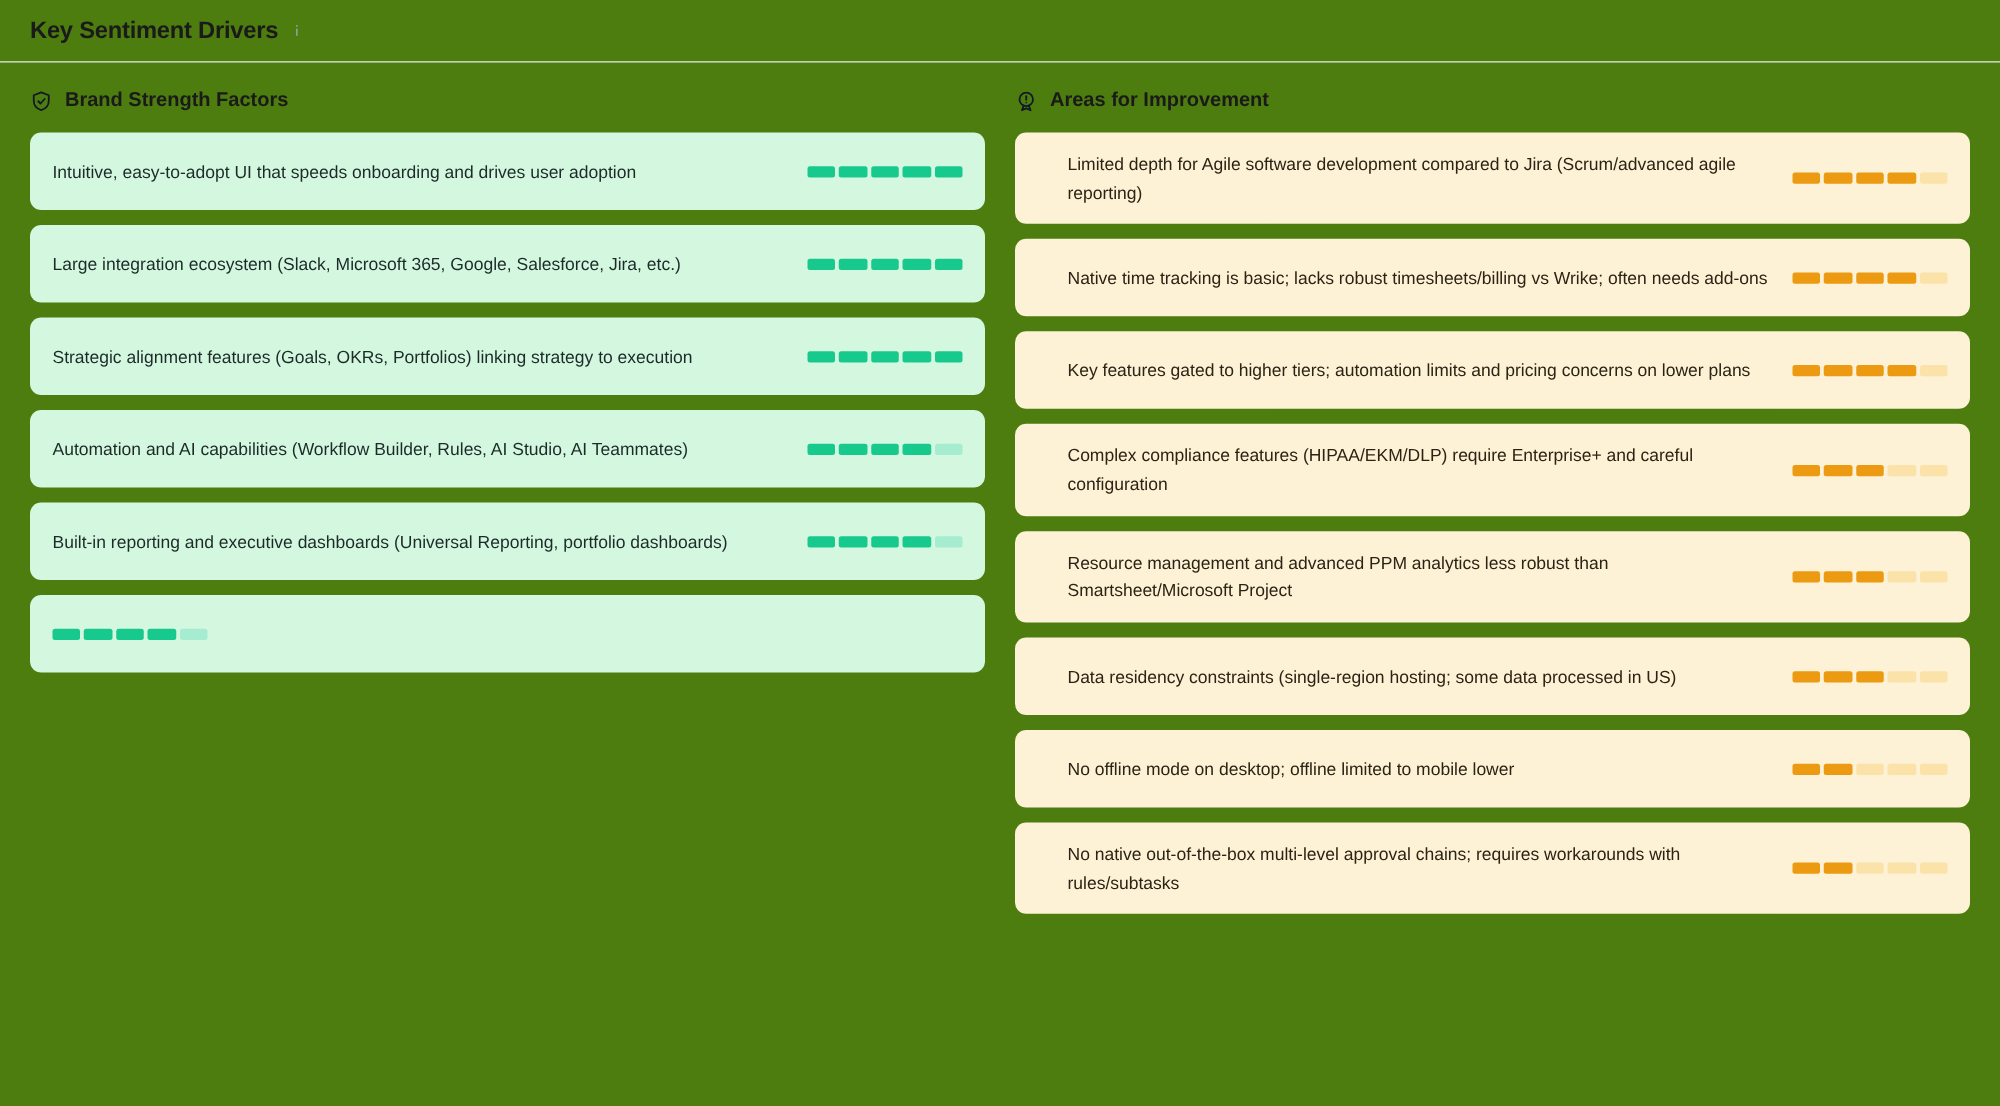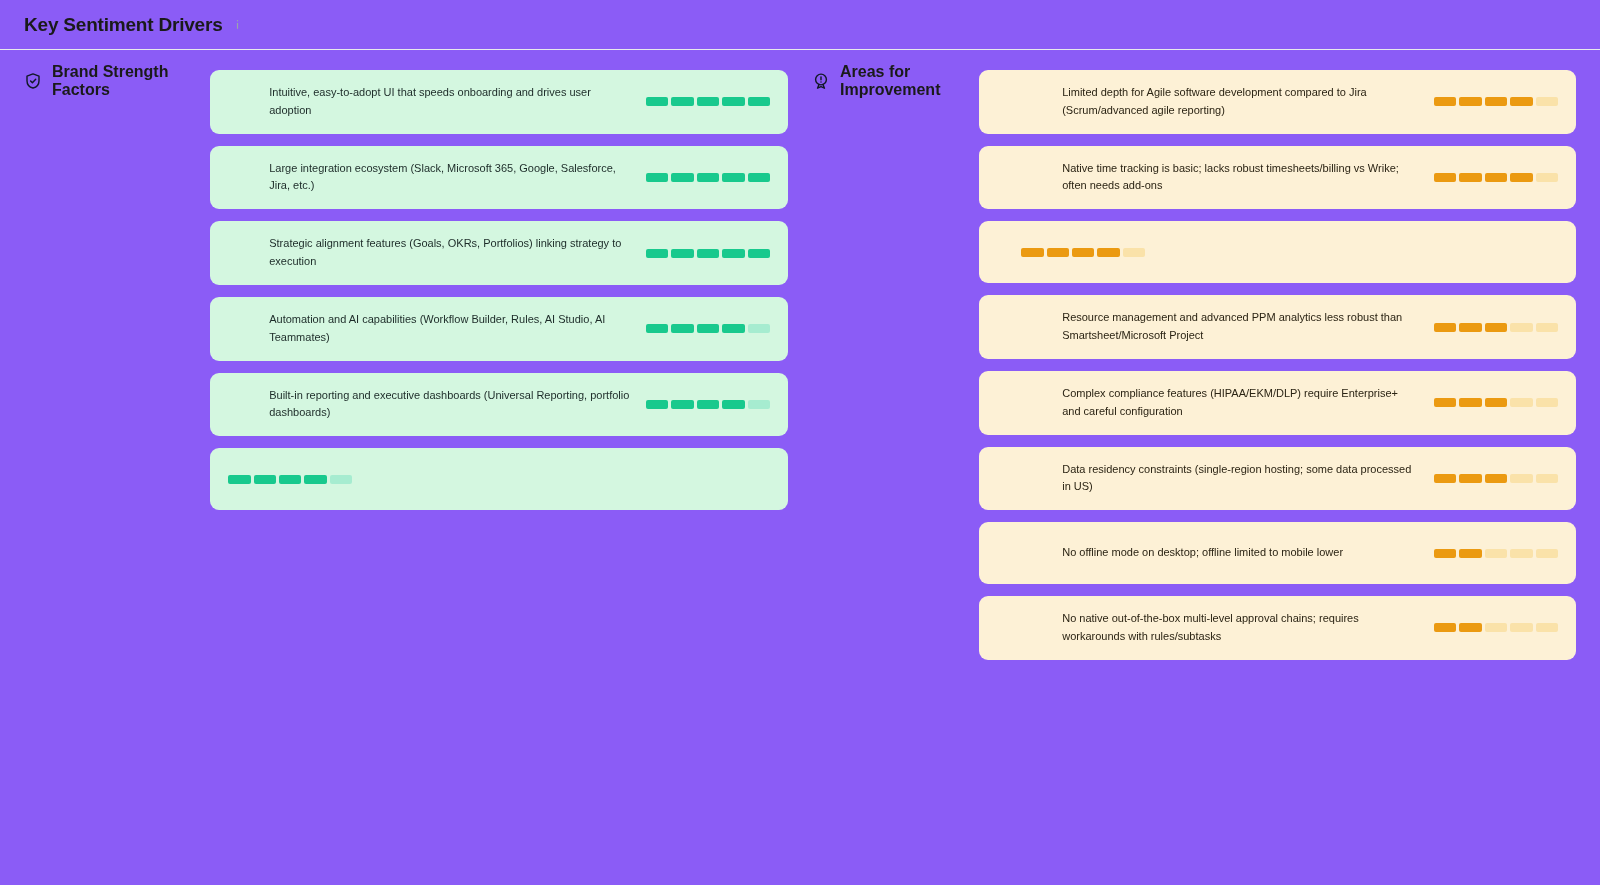--- a/index.html
+++ b/index.html
@@ -15,7 +15,7 @@
   .panel {
     width: 1600px;
     height: 885px;
-    background: #8b5cf6;
+    background: #4d7c0f;
     display: flex;
     flex-direction: column;
   }

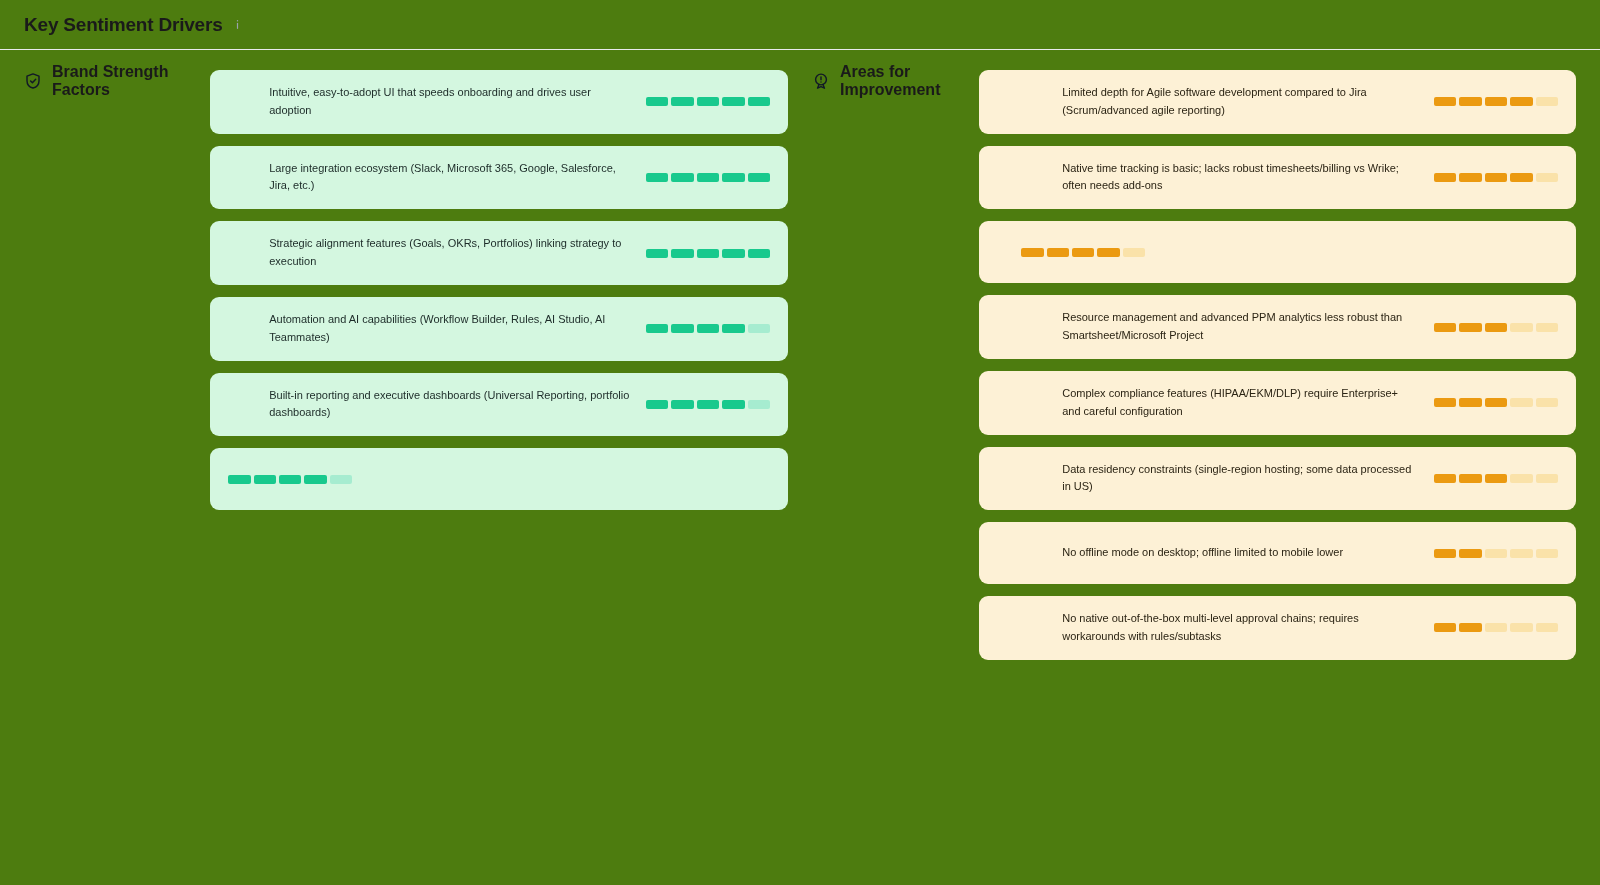--- a/index.html
+++ b/index.html
@@ -55,7 +55,7 @@
     flex: 1;
     min-width: 0;
     display: flex;
-    flex-direction: row;
+    flex-direction: column;
   }
   .col-head {
     display: flex;

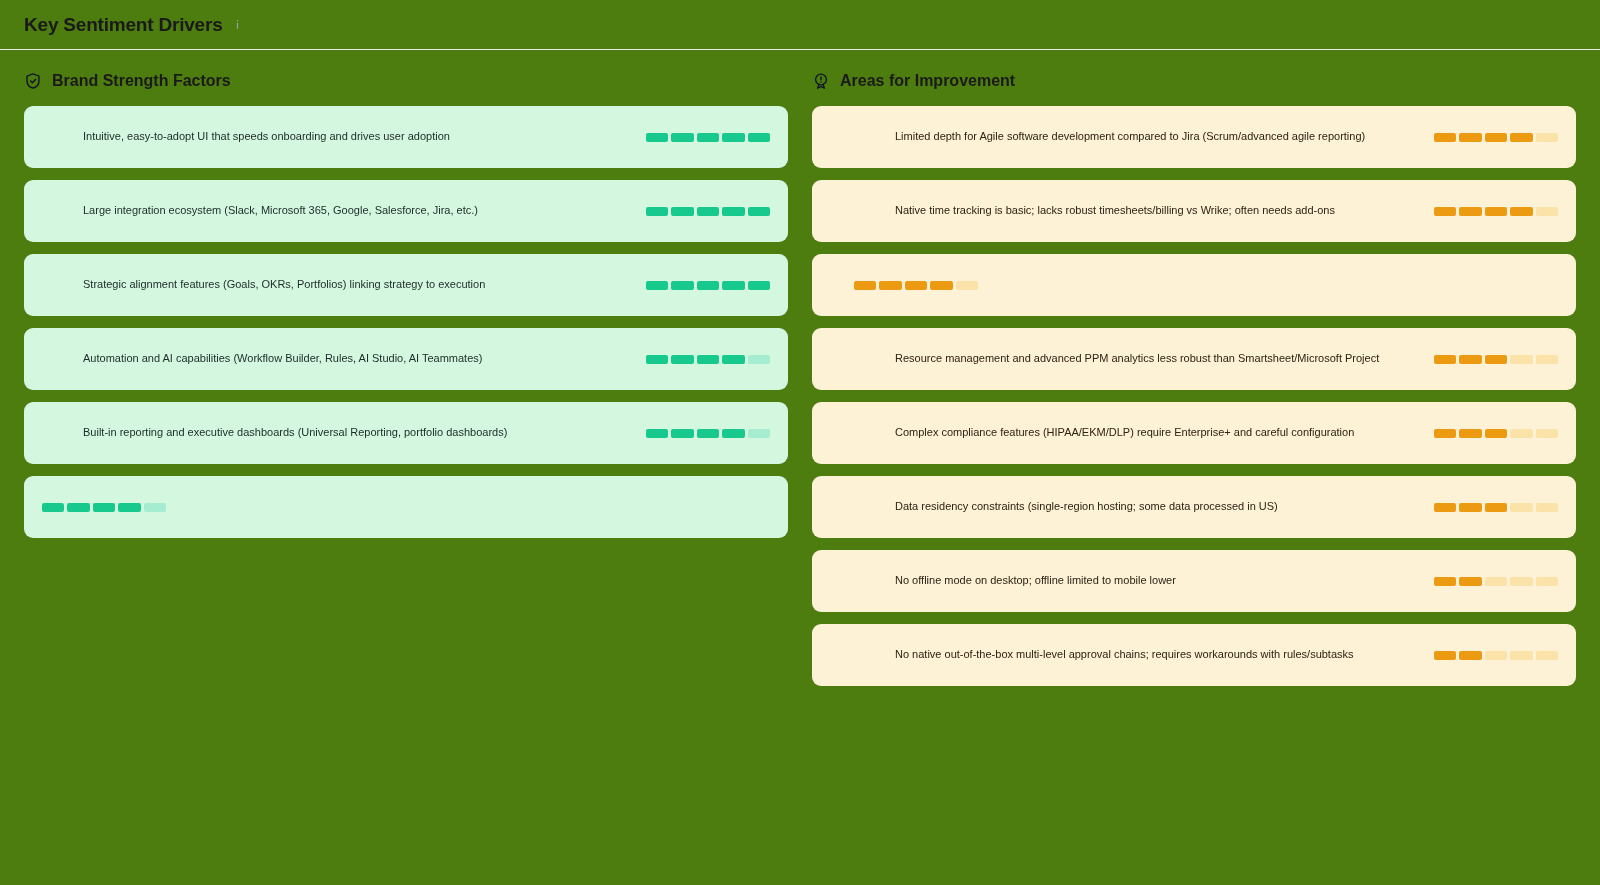--- a/index.html
+++ b/index.html
@@ -87,11 +87,10 @@
   .item.bad  { background: #fdf1d6; padding-left: 42px; }
   .item-text {
     flex: 1;
-    font-size: 11px;
+    font-size: 14px;
     line-height: 1.62;
     color: #1c2b28;
     padding-right: 16px;
-    margin-left: 41px;
   }
   .item.bad .item-text { color: #2b2414; }
   .meter {

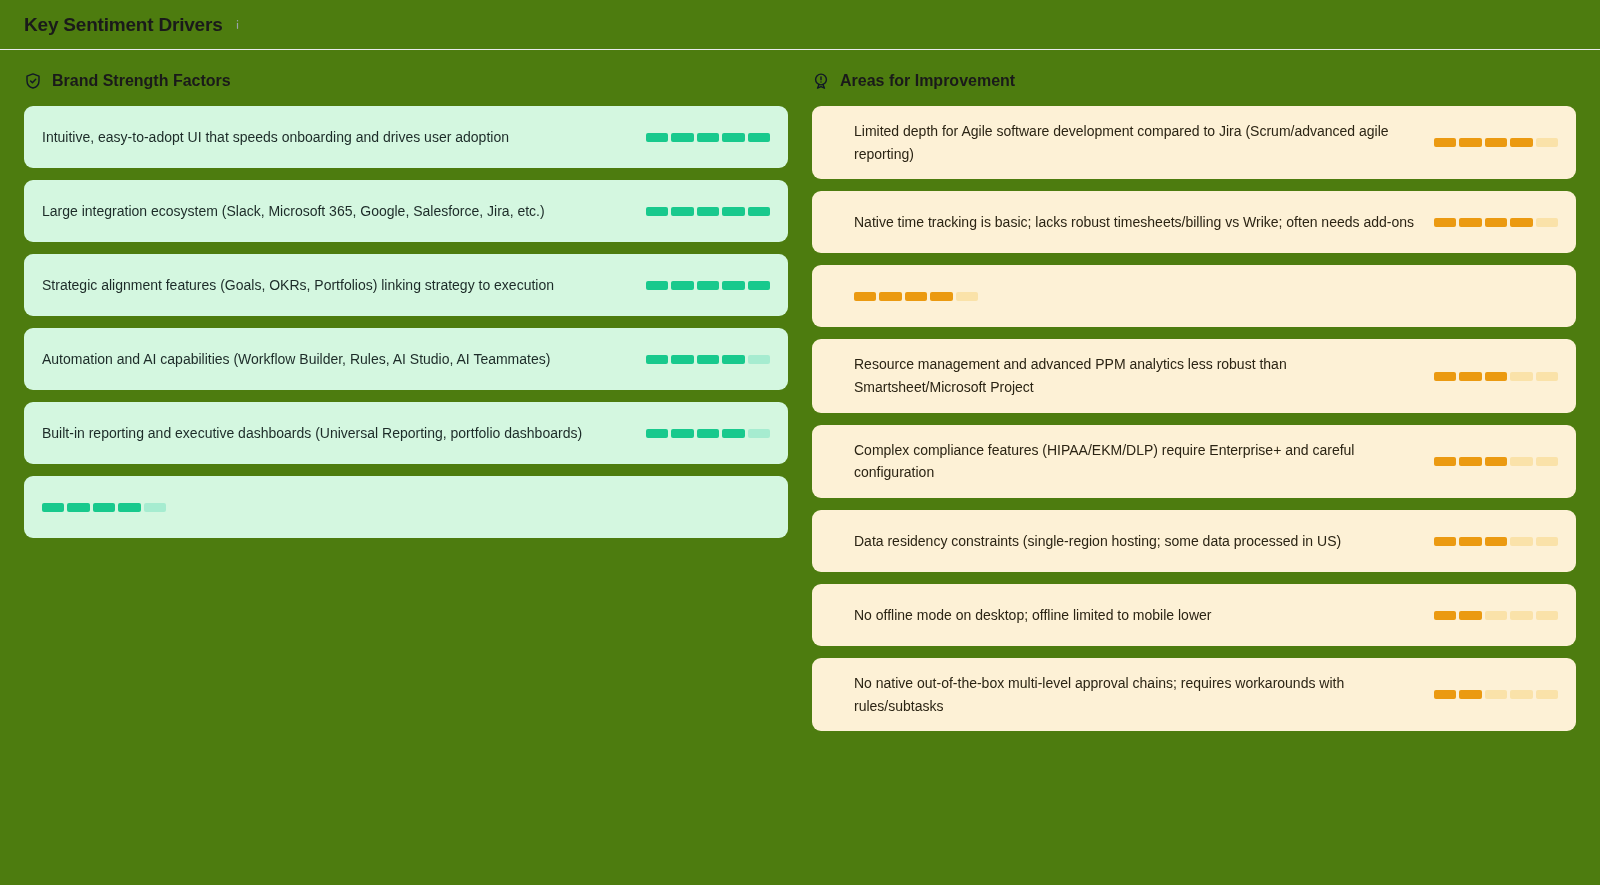--- a/index.html
+++ b/index.html
@@ -235,6 +235,7 @@
             </div>
           </div>
           <div class="item bad">
+            <div class="item-text">Key features gated to higher tiers; automation limits and pricing concerns on lower plans</div>
             <div class="meter">
               <span class="seg on"></span>
               <span class="seg on"></span>

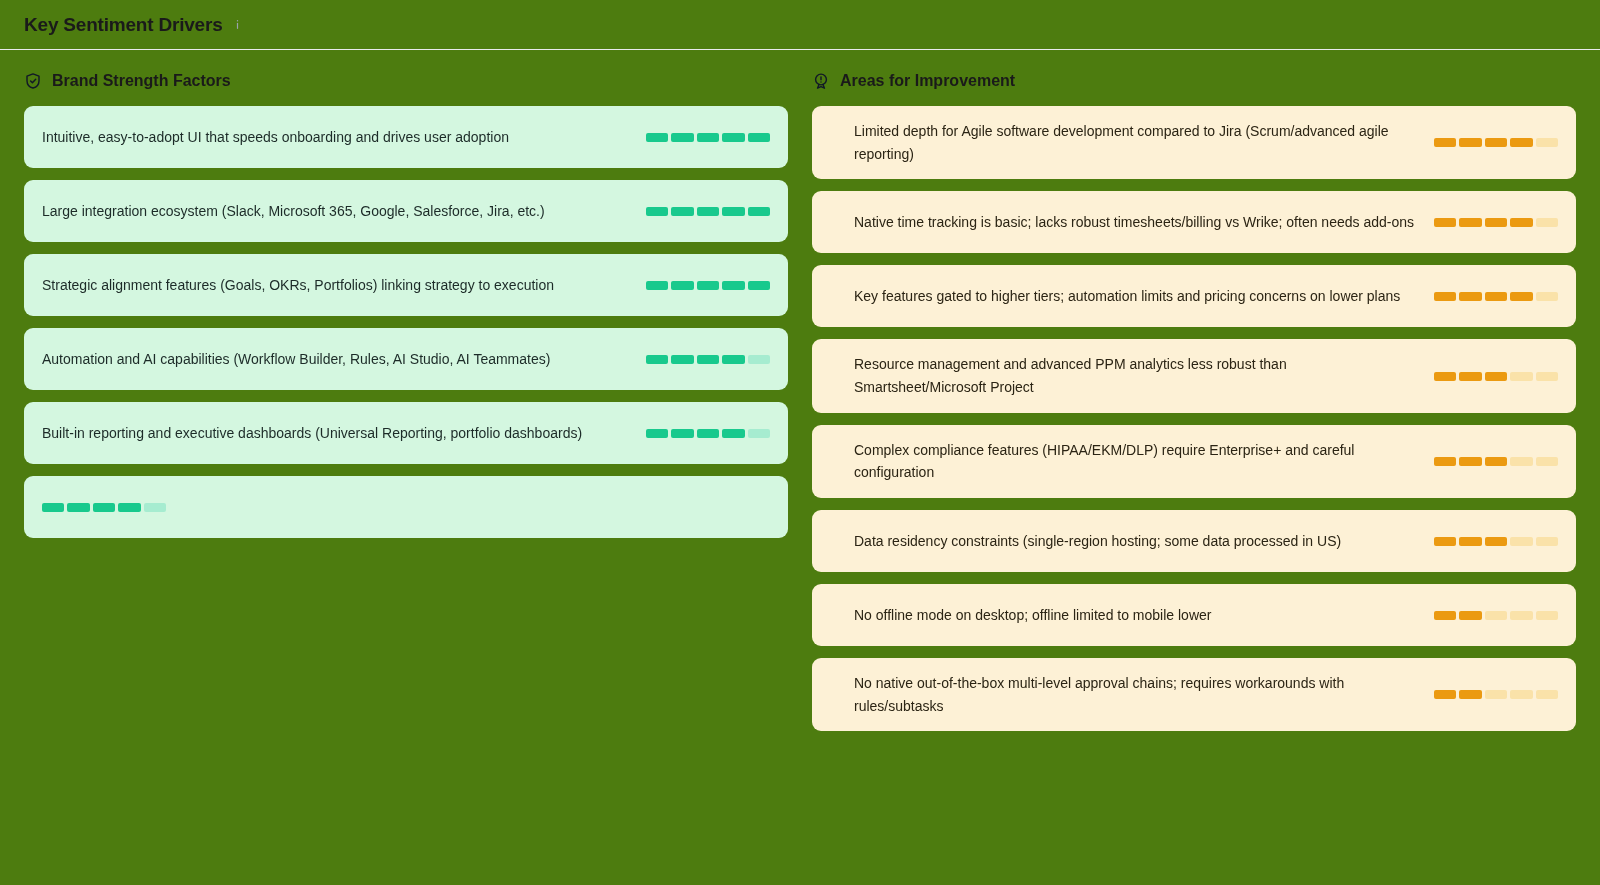--- a/index.html
+++ b/index.html
@@ -245,17 +245,17 @@
             </div>
           </div>
           <div class="item bad">
+            <div class="item-text">Complex compliance features (HIPAA/EKM/DLP) require Enterprise+ and careful configuration</div>
+            <div class="meter">
+              <span class="seg on"></span>
+              <span class="seg on"></span>
+              <span class="seg on"></span>
+              <span class="seg off"></span>
+              <span class="seg off"></span>
+            </div>
+          </div>
+          <div class="item bad">
             <div class="item-text">Resource management and advanced PPM analytics less robust than Smartsheet/Microsoft Project</div>
-            <div class="meter">
-              <span class="seg on"></span>
-              <span class="seg on"></span>
-              <span class="seg on"></span>
-              <span class="seg off"></span>
-              <span class="seg off"></span>
-            </div>
-          </div>
-          <div class="item bad">
-            <div class="item-text">Complex compliance features (HIPAA/EKM/DLP) require Enterprise+ and careful configuration</div>
             <div class="meter">
               <span class="seg on"></span>
               <span class="seg on"></span>

